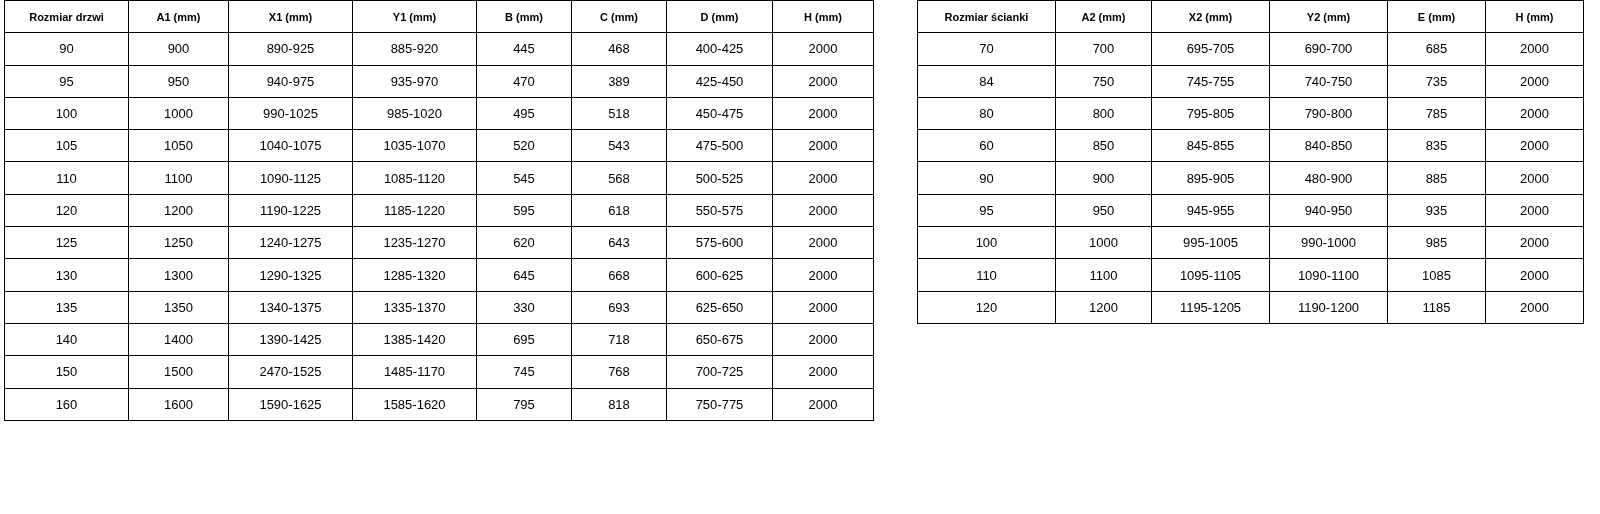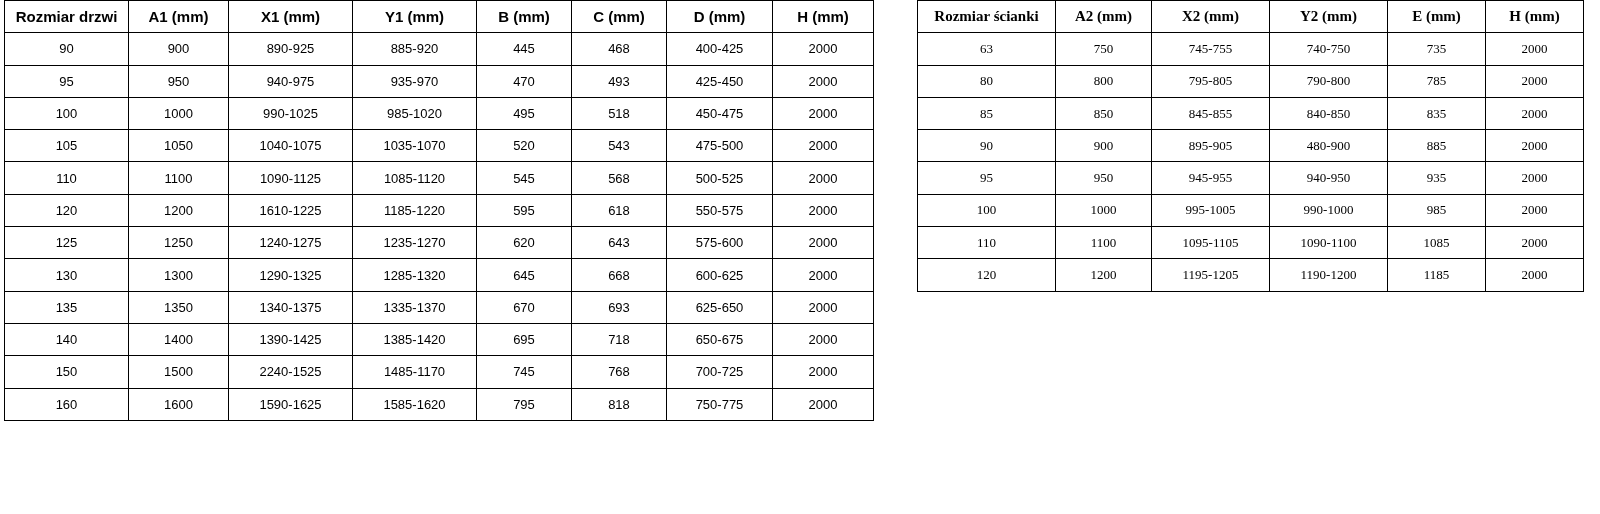--- a/index.html
+++ b/index.html
@@ -42,7 +42,7 @@
   }
   table.data th {
     font-weight: bold;
-    font-size: 15px;
+    font-size: 11px;
   }
   table.data td {
     font-weight: normal;

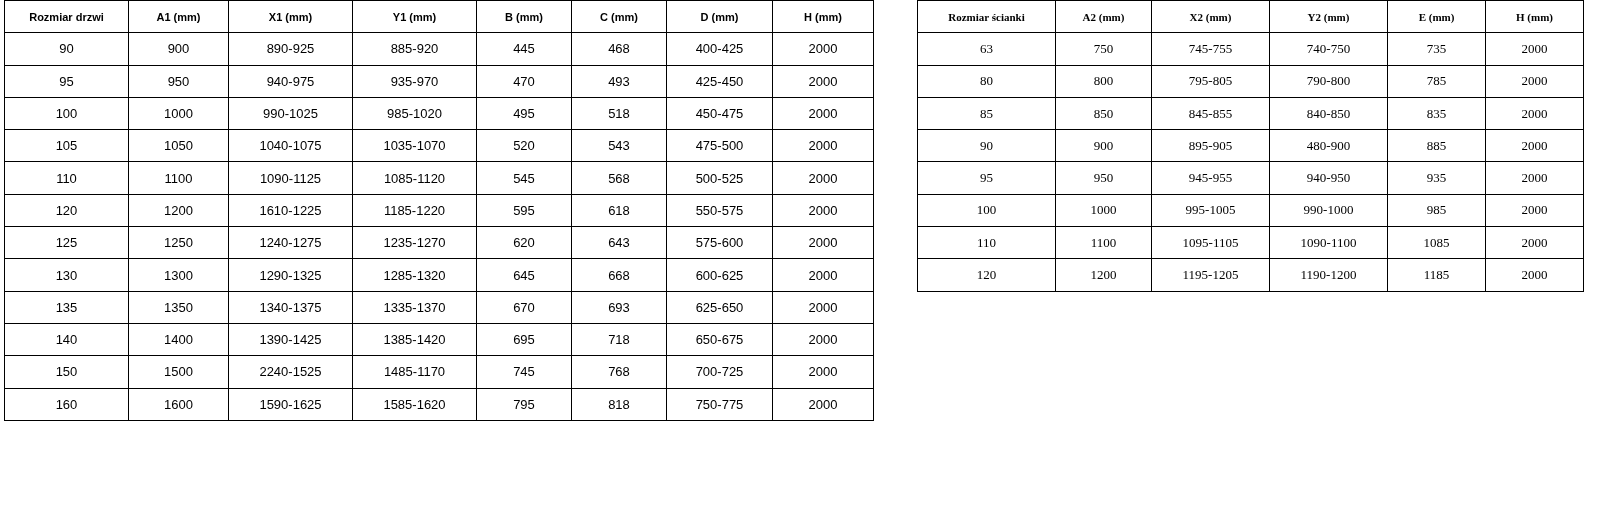--- a/index.html
+++ b/index.html
@@ -24,7 +24,7 @@
     top: 0;
   }
   #doors-wrap { left: 4px; }
-  #walls-wrap { left: 917px; font-family: Liberation Serif, serif; }
+  #walls-wrap { left: 917px; }
 
   table.data {
     border-collapse: collapse;

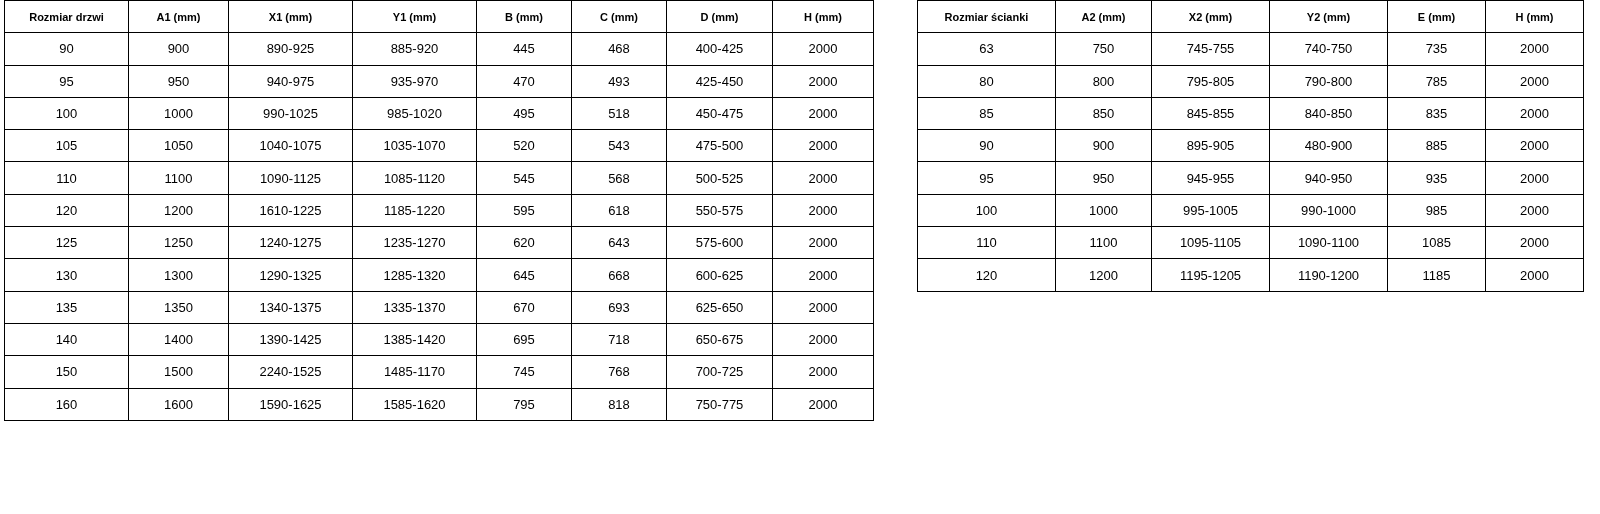--- a/index.html
+++ b/index.html
@@ -242,6 +242,14 @@
       </thead>
       <tbody id="walls-body">
           <tr>
+            <td>70</td>
+            <td>700</td>
+            <td>695-705</td>
+            <td>690-700</td>
+            <td>685</td>
+            <td>2000</td>
+          </tr>
+          <tr>
             <td>63</td>
             <td>750</td>
             <td>745-755</td>

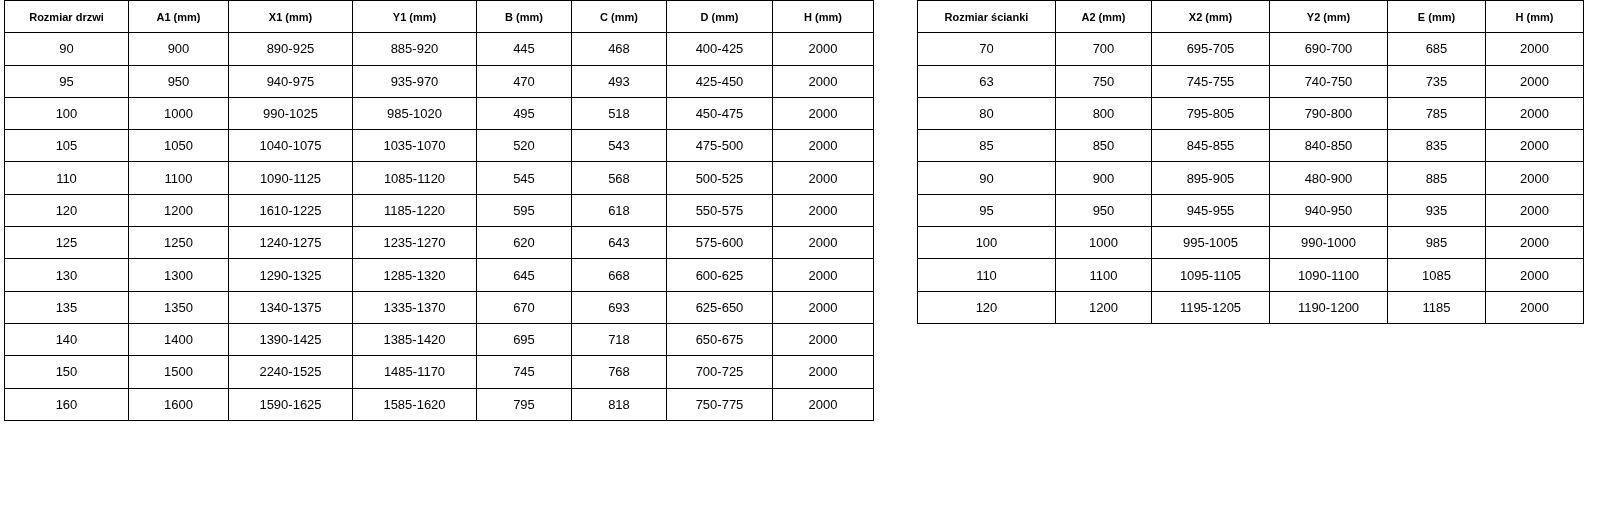--- a/index.html
+++ b/index.html
@@ -112,7 +112,7 @@
             <td>940-975</td>
             <td>935-970</td>
             <td>470</td>
-            <td>493</td>
+            <td>389</td>
             <td>425-450</td>
             <td>2000</td>
           </tr>

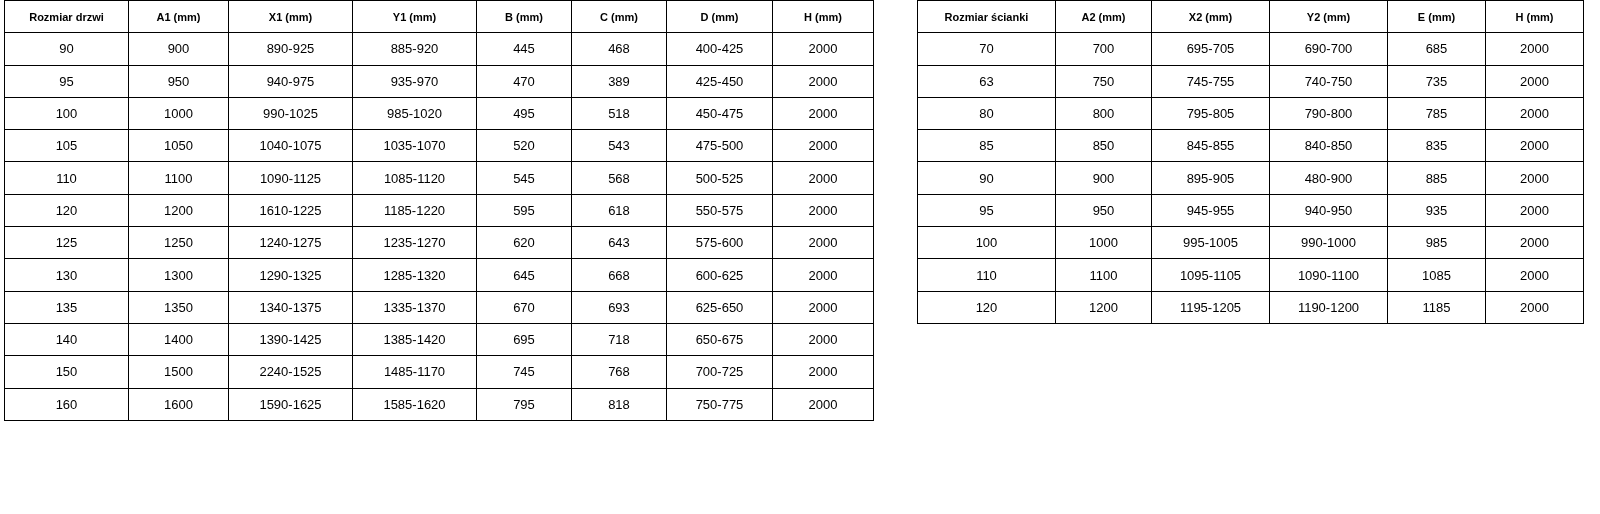--- a/index.html
+++ b/index.html
@@ -250,7 +250,7 @@
             <td>2000</td>
           </tr>
           <tr>
-            <td>63</td>
+            <td>84</td>
             <td>750</td>
             <td>745-755</td>
             <td>740-750</td>

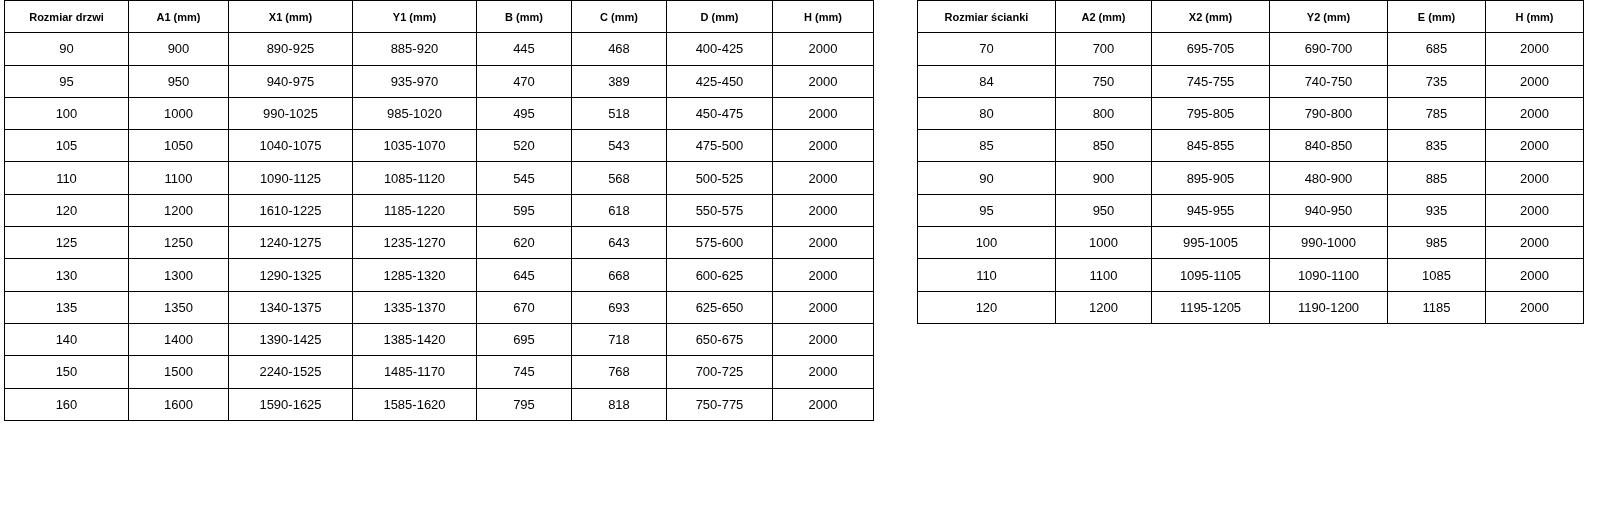--- a/index.html
+++ b/index.html
@@ -266,7 +266,7 @@
             <td>2000</td>
           </tr>
           <tr>
-            <td>85</td>
+            <td>60</td>
             <td>850</td>
             <td>845-855</td>
             <td>840-850</td>

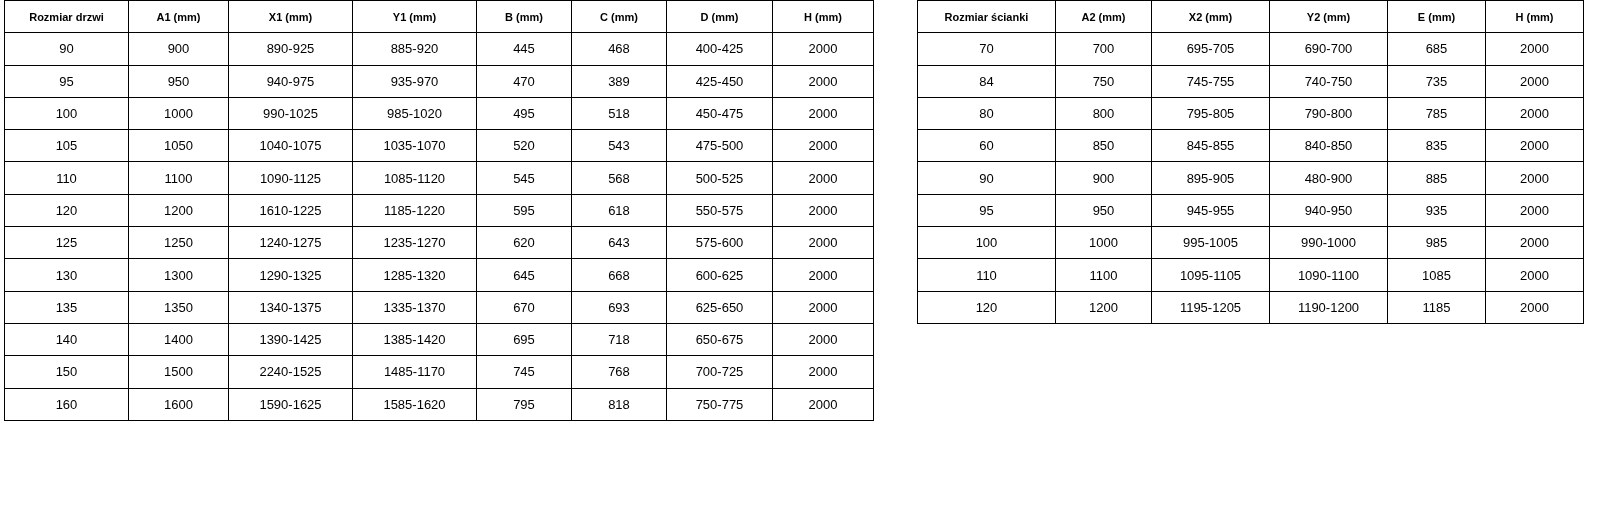--- a/index.html
+++ b/index.html
@@ -149,7 +149,7 @@
           <tr>
             <td>120</td>
             <td>1200</td>
-            <td>1610-1225</td>
+            <td>1190-1225</td>
             <td>1185-1220</td>
             <td>595</td>
             <td>618</td>

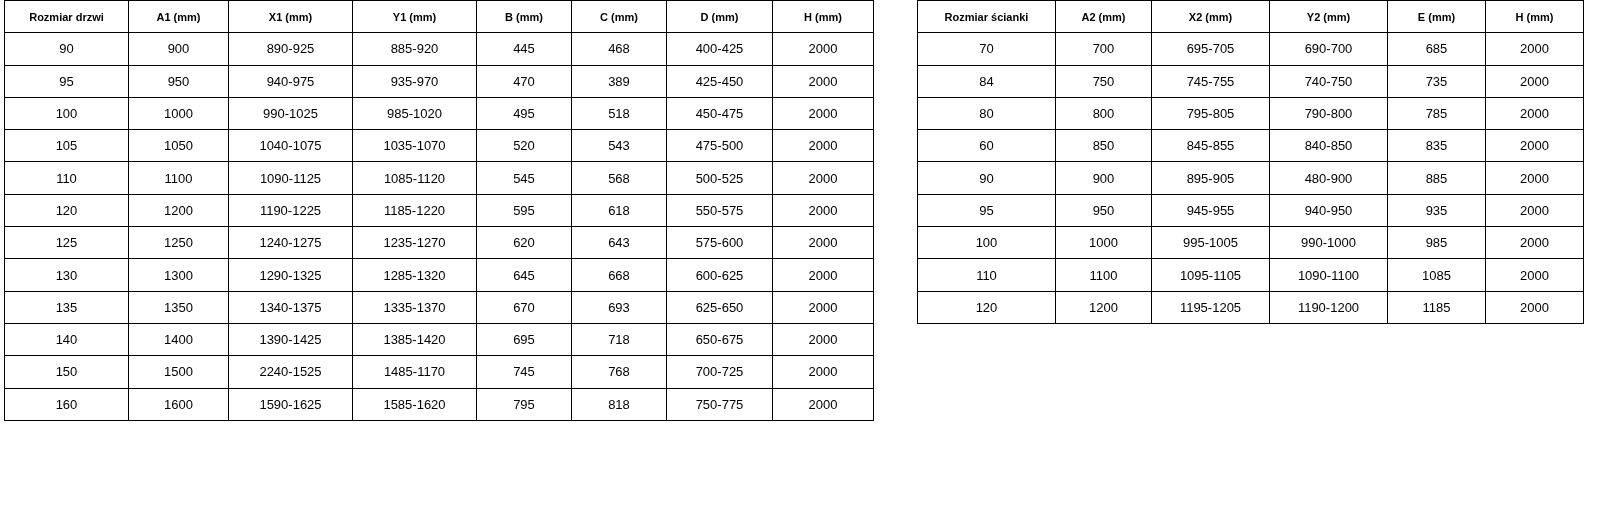--- a/index.html
+++ b/index.html
@@ -181,7 +181,7 @@
             <td>1350</td>
             <td>1340-1375</td>
             <td>1335-1370</td>
-            <td>670</td>
+            <td>330</td>
             <td>693</td>
             <td>625-650</td>
             <td>2000</td>

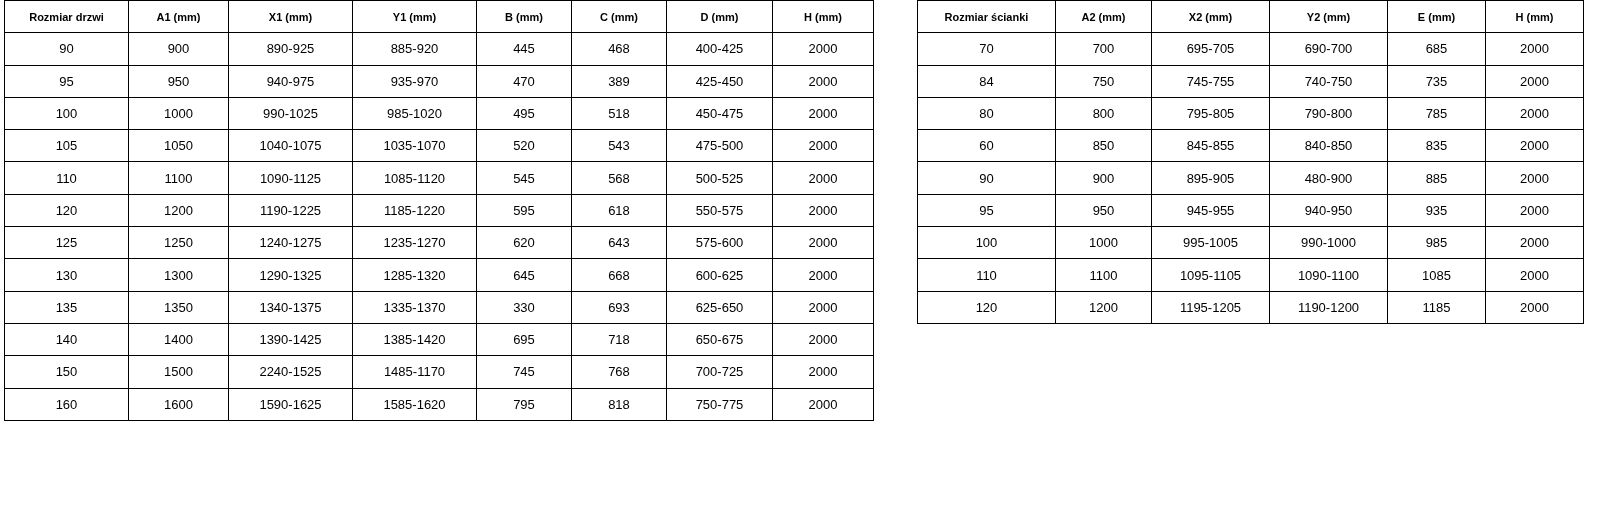--- a/index.html
+++ b/index.html
@@ -199,7 +199,7 @@
           <tr>
             <td>150</td>
             <td>1500</td>
-            <td>2240-1525</td>
+            <td>2470-1525</td>
             <td>1485-1170</td>
             <td>745</td>
             <td>768</td>

